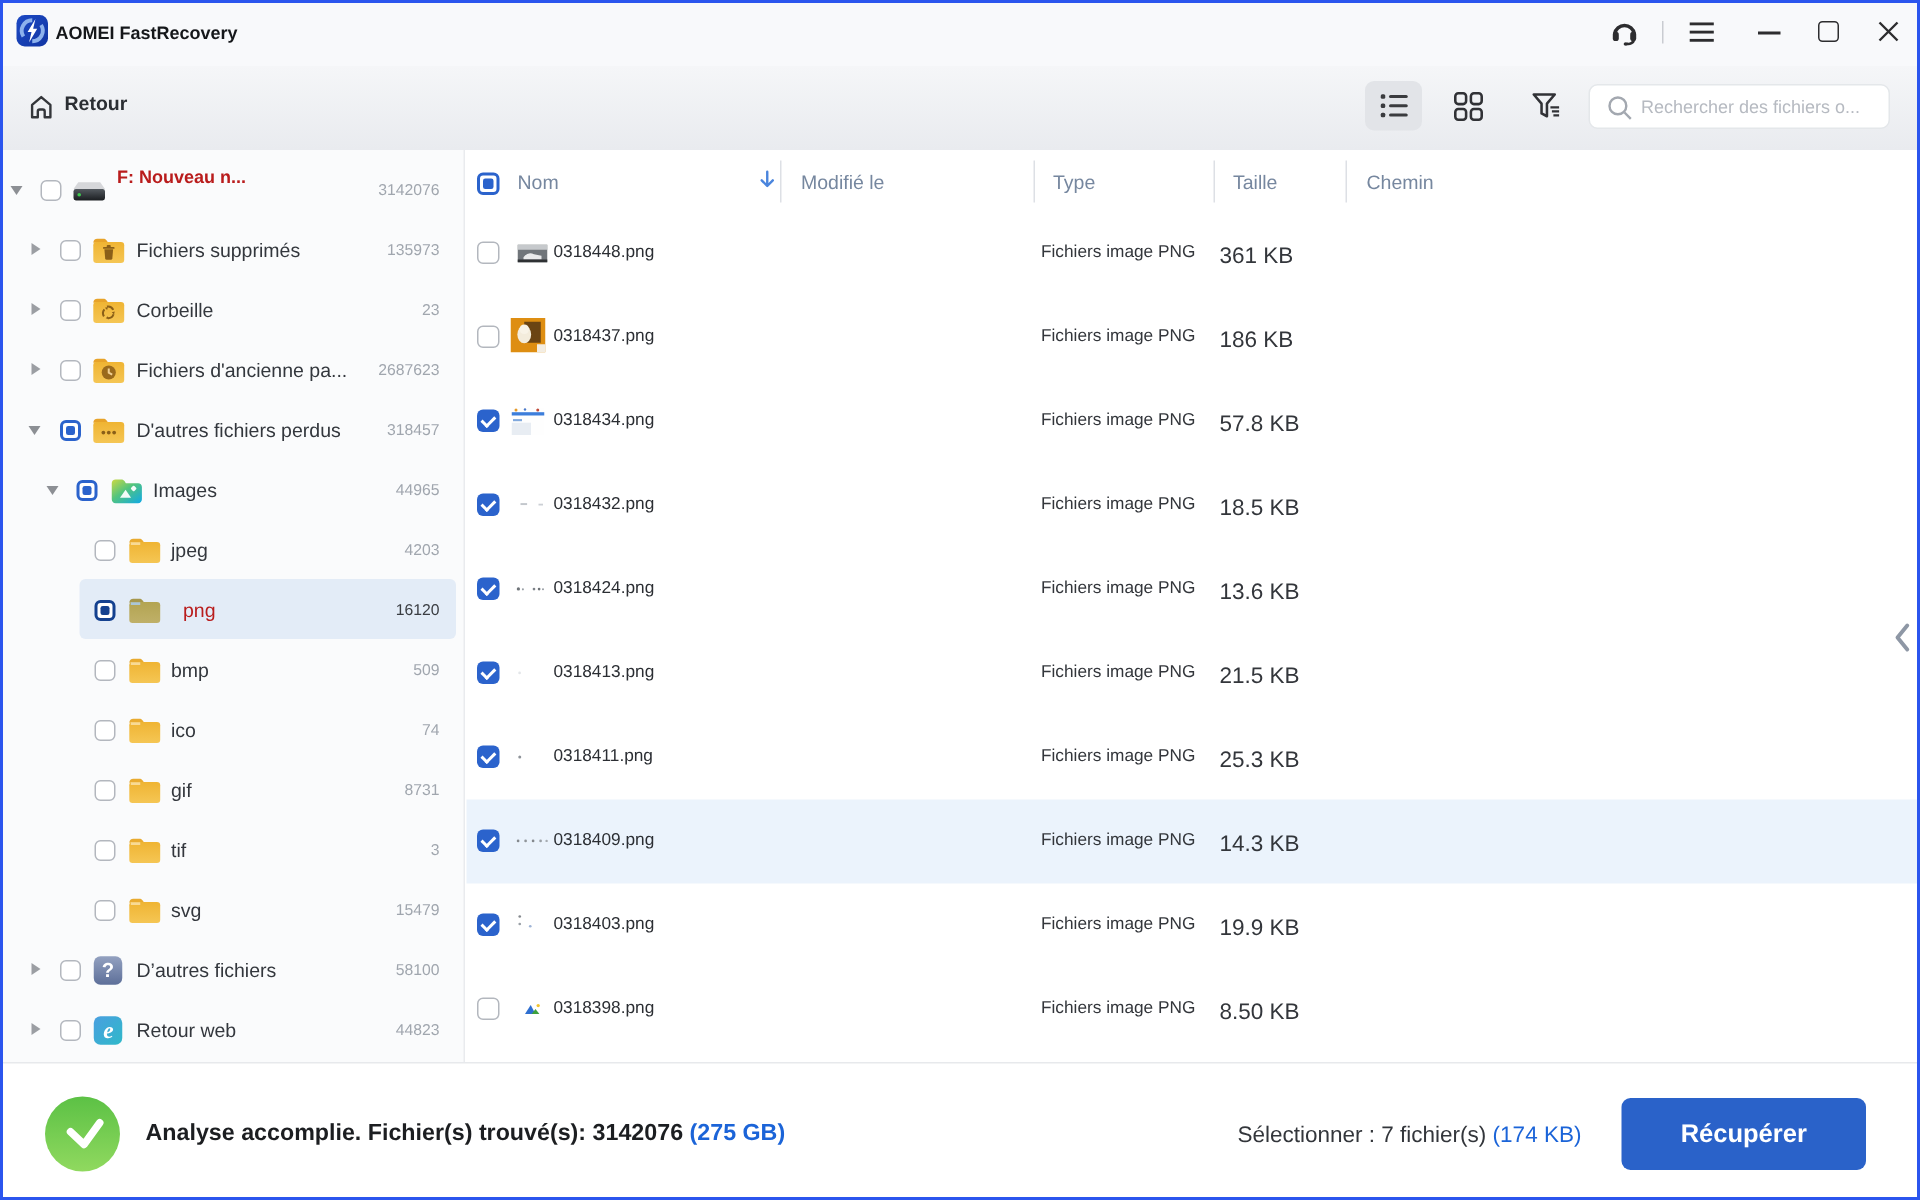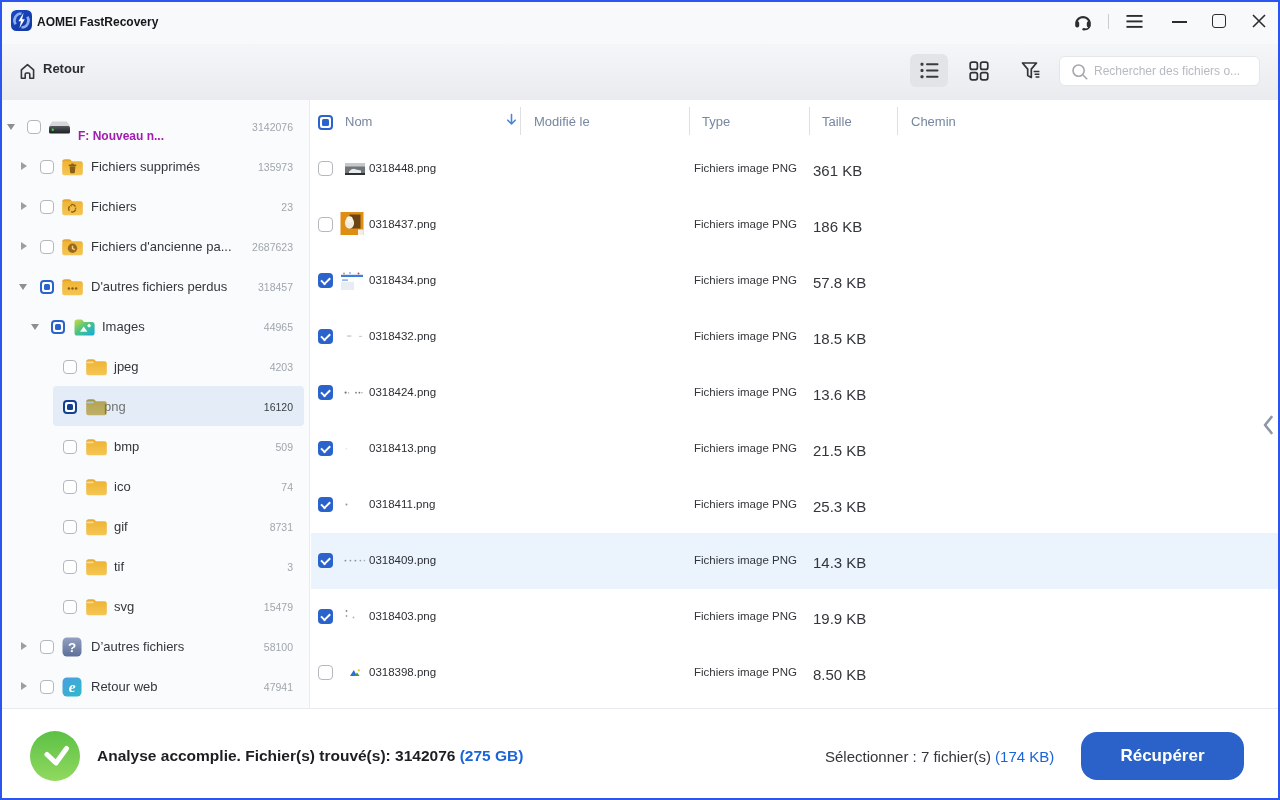--- a/index.html
+++ b/index.html
@@ -164,7 +164,7 @@
       <rect x="1" y="6" width="21" height="7.6" rx="1.6" fill="url(#driveg)"></rect>
       <circle cx="4.8" cy="9.8" r="1.2" fill="#3ec94d"></circle>
     </svg>
-    <div class="tname" style="left:78px;font-weight:bold;font-size:12px;top:22px;color:#a21caf">F: Nouveau n...</div>
+    <div class="tname" style="left:78px;font-weight:bold;font-size:12px;top:4px;color:#b91c1c">F: Nouveau n...</div>
     <div class="tcount">3142076</div>
   </div>
 

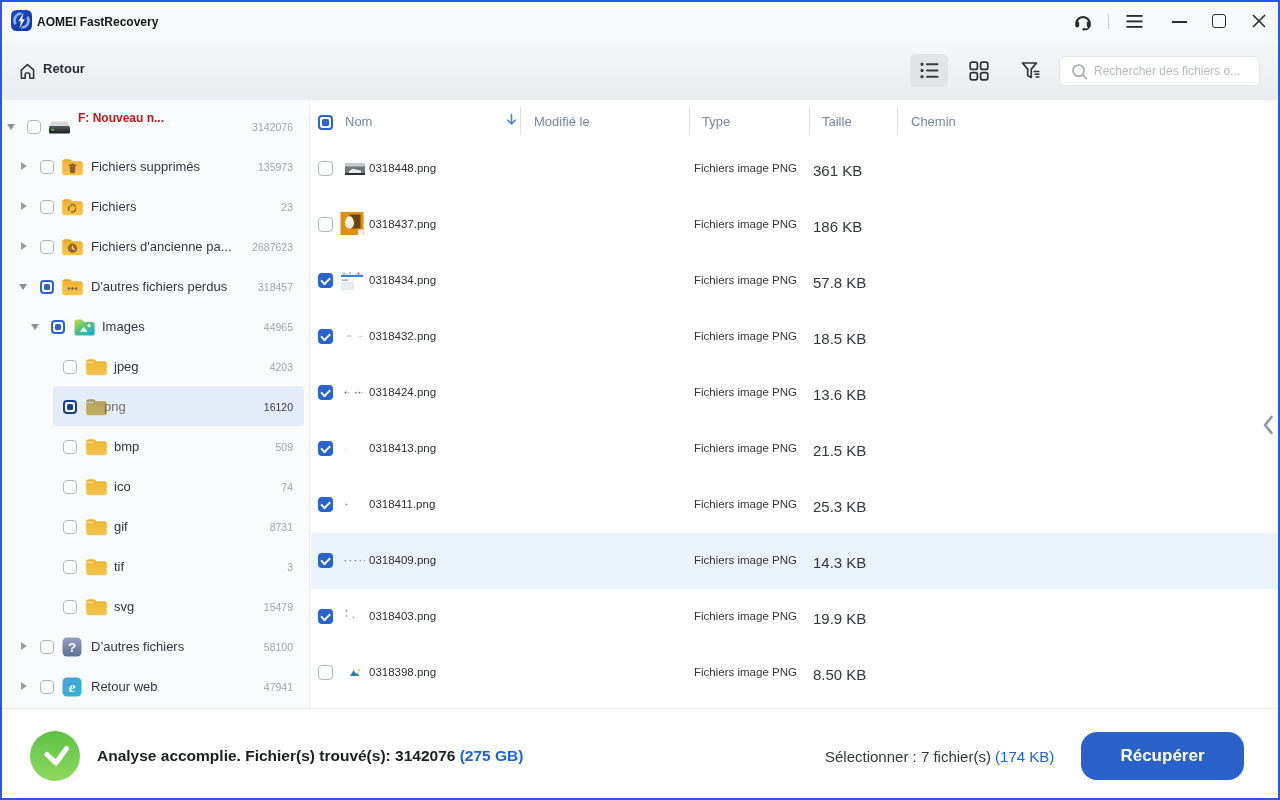--- a/index.html
+++ b/index.html
@@ -201,7 +201,7 @@
         <path d="M9.5 15.2 l2 0.6 -0.6 -2 Z"></path>
       </g>
     </svg>
-    <div class="tname" style="left:91px">Fichiers</div>
+    <div class="tname" style="left:91px">Corbeille</div>
     <div class="tcount">23</div>
   </div>
 

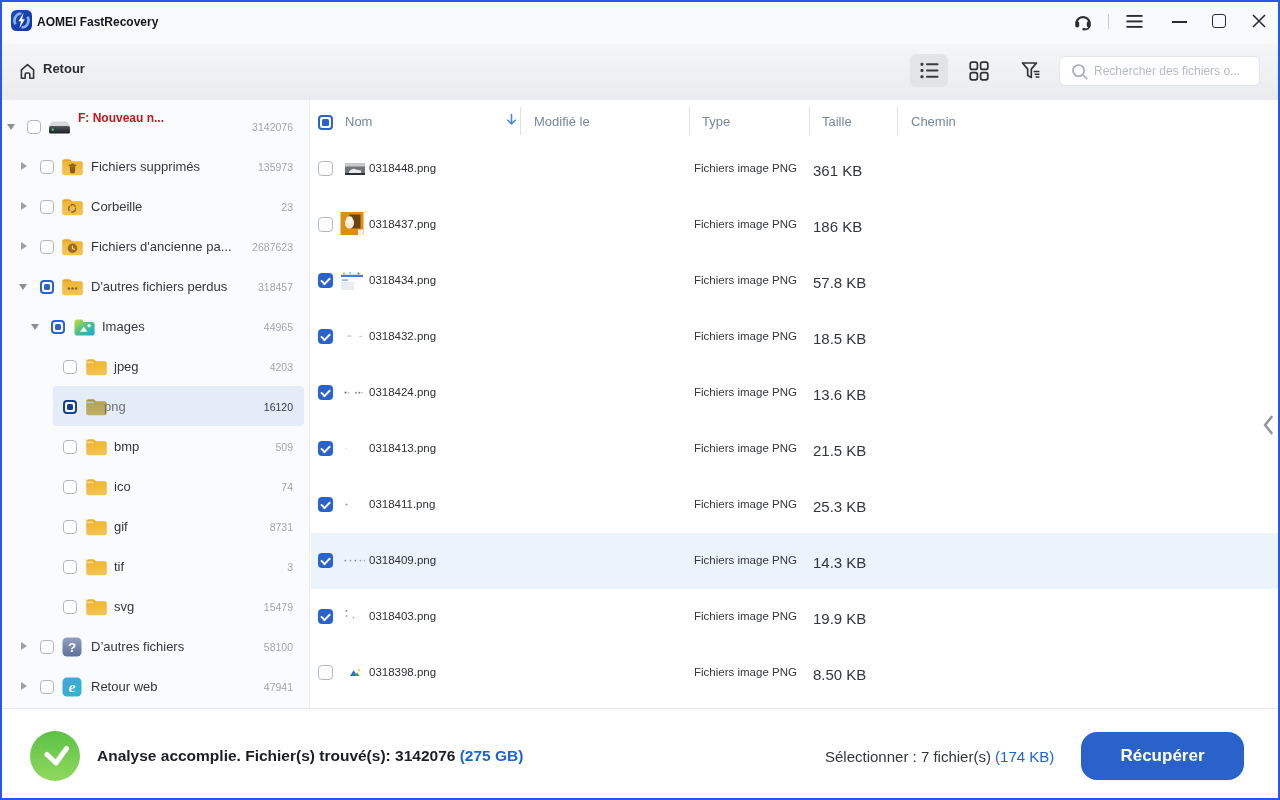--- a/index.html
+++ b/index.html
@@ -264,7 +264,7 @@
       <rect x="1.2" y="4.3" width="20.6" height="14" rx="2.2" fill="url(#oliveg)"></rect>
       <path d="M2.2 4.5 L8.5 4.5 L8.5 6.3 L2.2 6.3 Z" fill="#a9cae6" opacity="0.9"></path>
     </svg>
-    <div class="tname" style="left:104px;color:#737373">png</div>
+    <div class="tname" style="left:122px;color:#b91c1c">png</div>
     <div class="tcount" style="color:#3a3d42">16120</div>
   </div>
 

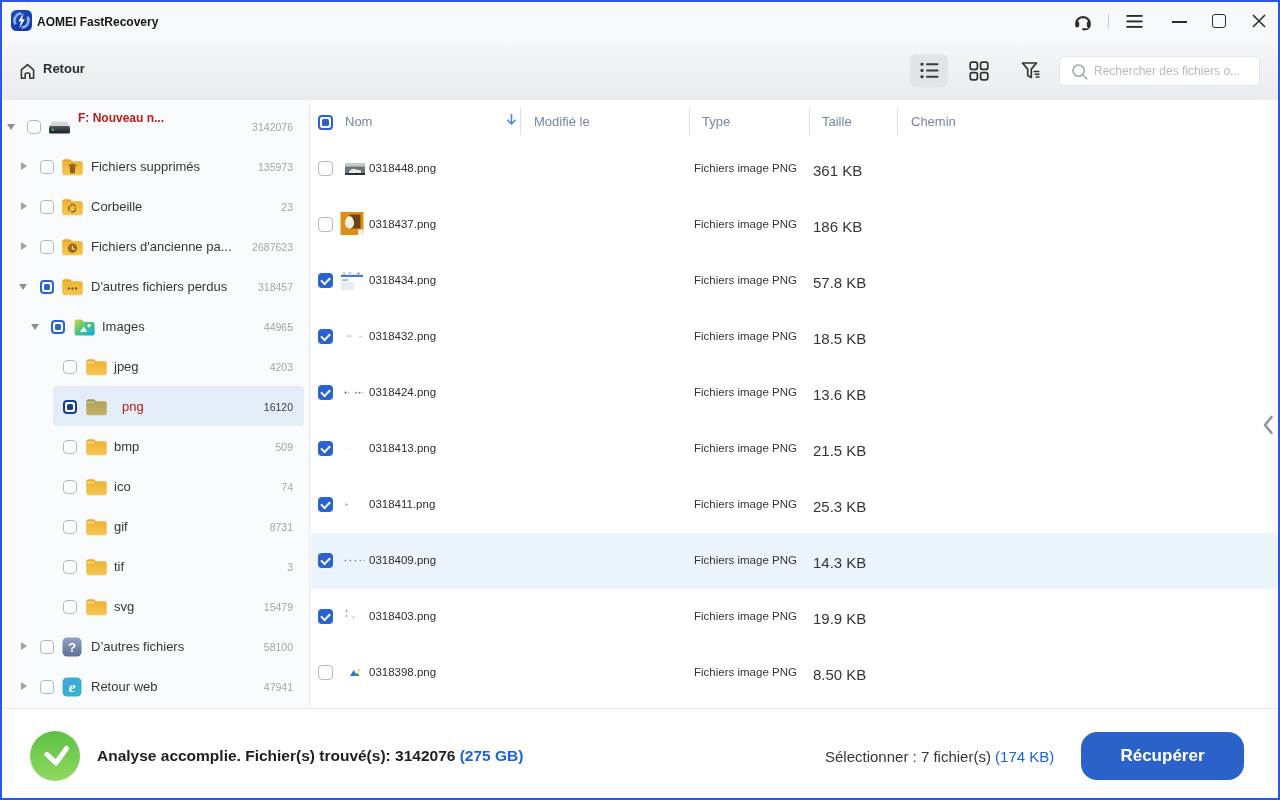--- a/index.html
+++ b/index.html
@@ -338,7 +338,7 @@
       <text x="10.2" y="15" font-family="Liberation Serif, serif" font-size="15.5" font-weight="bold" font-style="italic" fill="#fff" text-anchor="middle">e</text>
     </svg>
     <div class="tname" style="left:91px">Retour web</div>
-    <div class="tcount">47941</div>
+    <div class="tcount">44823</div>
   </div>
 </div>
 <div id="main">

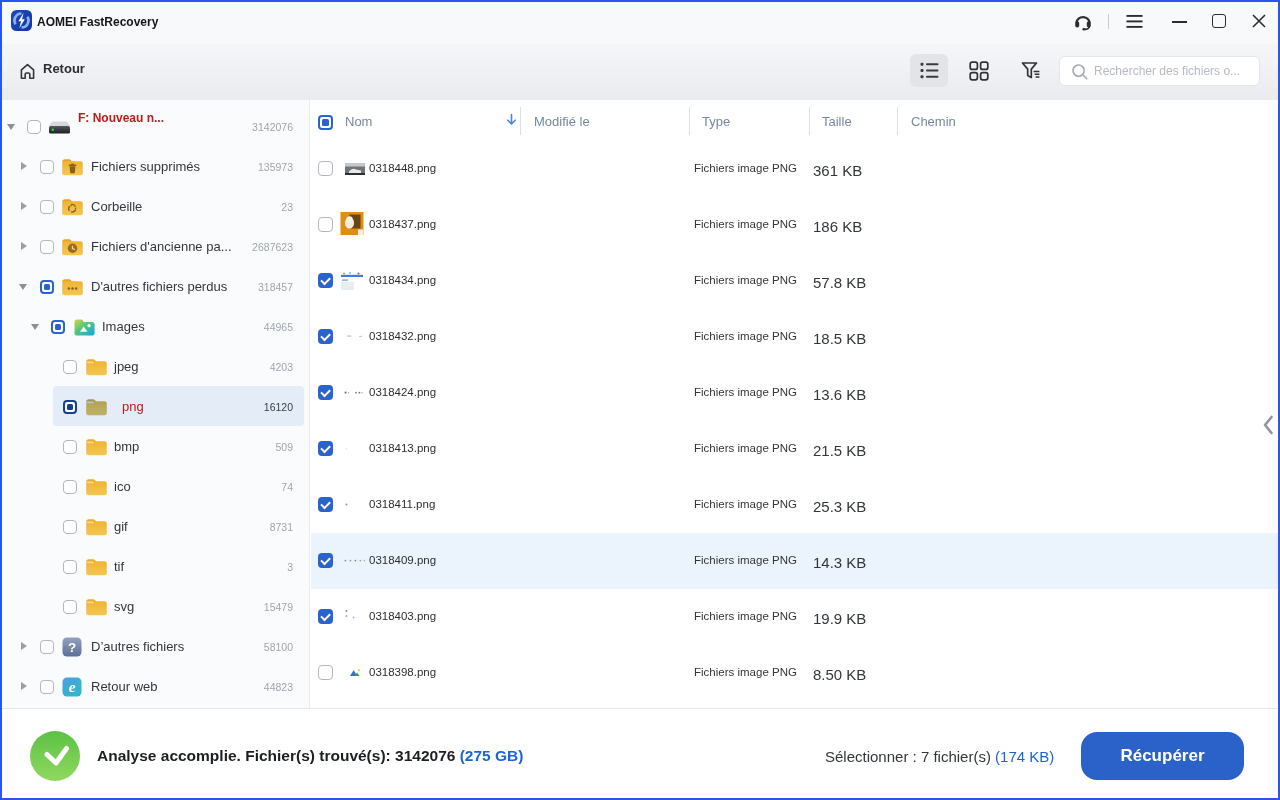--- a/index.html
+++ b/index.html
@@ -49,7 +49,7 @@
 #greenc{position:absolute;left:30px;top:22px;width:50px;height:50px;border-radius:50%;background:linear-gradient(#5cc145,#90d95f)}
 #statustext{position:absolute;left:97px;top:38px;font-size:15.5px;font-weight:bold;color:#1c1e21}
 #seltext{position:absolute;left:825px;top:39px;font-size:15px;color:#33363b}
-#recover{position:absolute;left:1081px;top:23px;width:163px;height:48px;background:#2a62c9;border-radius:16px;color:#fff;font-size:17px;font-weight:bold;text-align:center;line-height:48px}
+#recover{position:absolute;left:1081px;top:23px;width:163px;height:48px;background:#2a62c9;border-radius:6px;color:#fff;font-size:17px;font-weight:bold;text-align:center;line-height:48px}
 .blue{color:#1b64d8}
 #winborder{position:absolute;left:0;top:0;width:1280px;height:800px;border:2px solid #2b55ee;z-index:99;pointer-events:none}
 </style>

